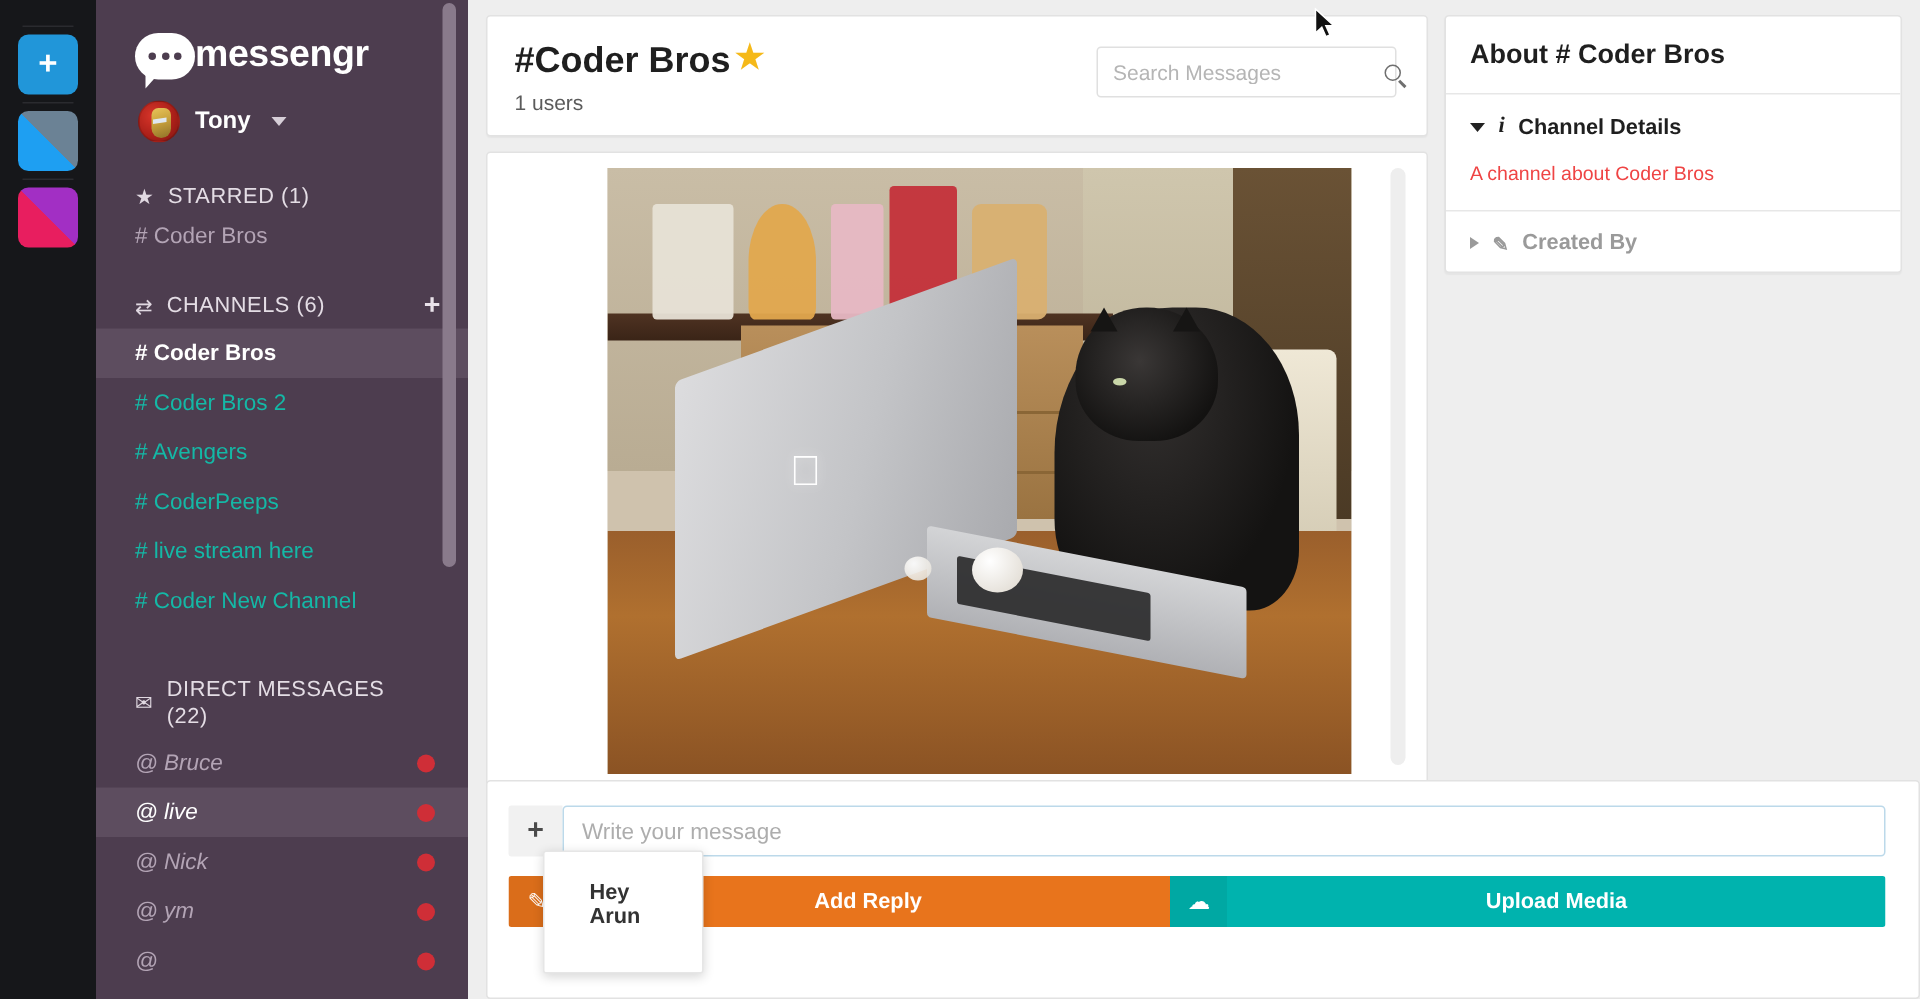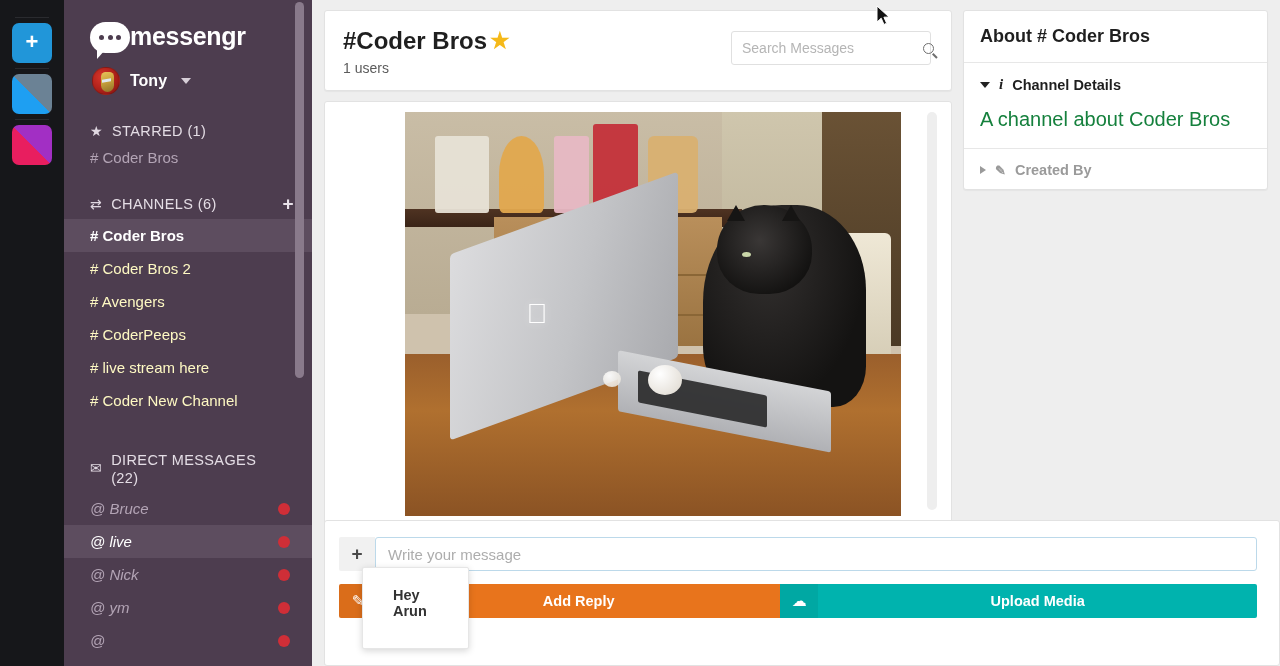--- a/index.html
+++ b/index.html
@@ -115,7 +115,7 @@
   }
   .chan-title-wrap { flex: 1; }
   .chan-title {
-    font-size: 24px; font-weight: 700; color: #1f1f1f; display: flex; align-items: center; gap: 2px;
+    font-size: 24px; font-weight: 700; color: #1f1f1f; display: flex; gap: 2px;
   }
   .star { color: #f5b919; font-size: 22px; line-height: 1; margin-left: 1px; cursor: pointer; }
   .chan-sub { font-size: 14px; color: #5b5b5b; margin-top: 5px; }

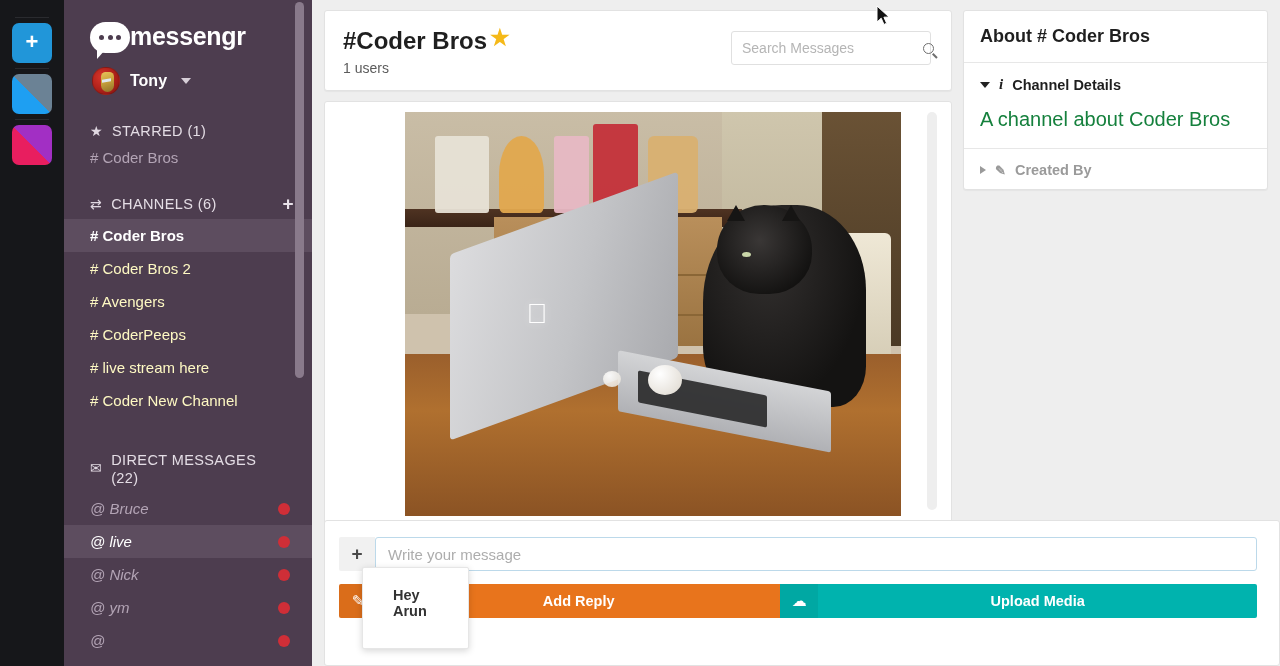--- a/index.html
+++ b/index.html
@@ -271,7 +271,7 @@
   }
   .tri-d { width:0;height:0;border-left:5px solid transparent;border-right:5px solid transparent;border-top:6px solid #222; }
   .tri-r { width:0;height:0;border-top:4.5px solid transparent;border-bottom:4.5px solid transparent;border-left:6px solid #9a9a9a; }
-  .acc-body { padding: 4px 16px 17px 16px; font-size: 20px; color: #15803d; border-bottom: 1px solid #e7e7e7; }
+  .acc-body { padding: 4px 16px 17px 16px; font-size: 13px; color: #ef4444; border-bottom: 1px solid #e7e7e7; }
   .acc-head.muted { color: #9a9a9a; }
   .info-i { font-weight: 700; font-size: 15px; font-style: italic; font-family: "Liberation Serif", serif; }
   .pencil { font-size: 13px; color: #9a9a9a; }

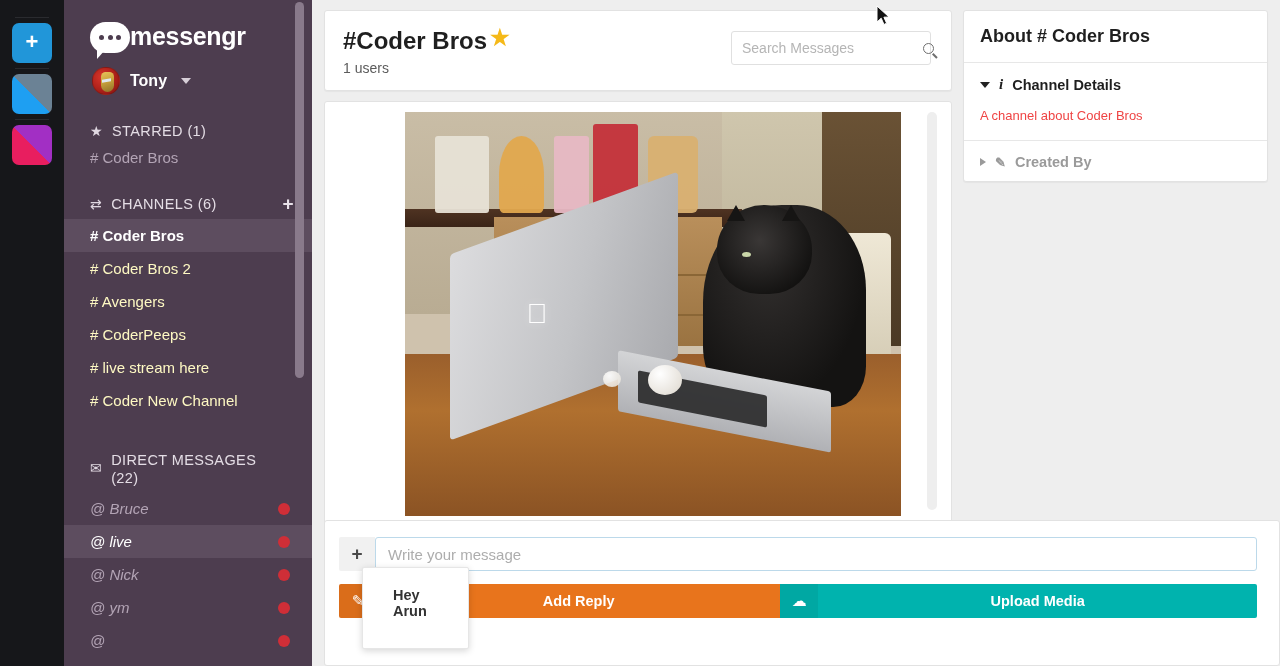--- a/index.html
+++ b/index.html
@@ -87,7 +87,7 @@
   .sect .addplus { font-size: 19px; font-weight: 700; color: #e9e2ea; cursor: pointer; line-height: 1; }
 
   .ch-item {
-    padding: 8px 18px 8px 26px; font-size: 15px; color: #fef9c3; cursor: pointer;
+    padding: 8px 18px 8px 26px; font-size: 15px; color: #14b8a6; cursor: pointer;
   }
   .ch-item.active { background: #5d4d5f; color: #ffffff; font-weight: 600; }
   .starred-item { padding: 10px 18px 0 26px; font-size: 15px; color: #b3a4b5; cursor: pointer; }

